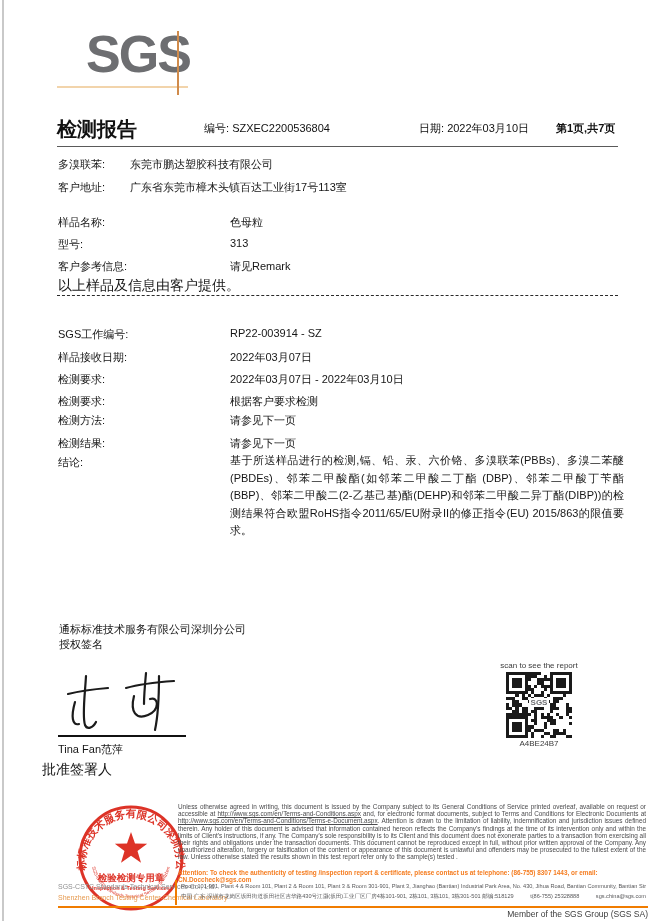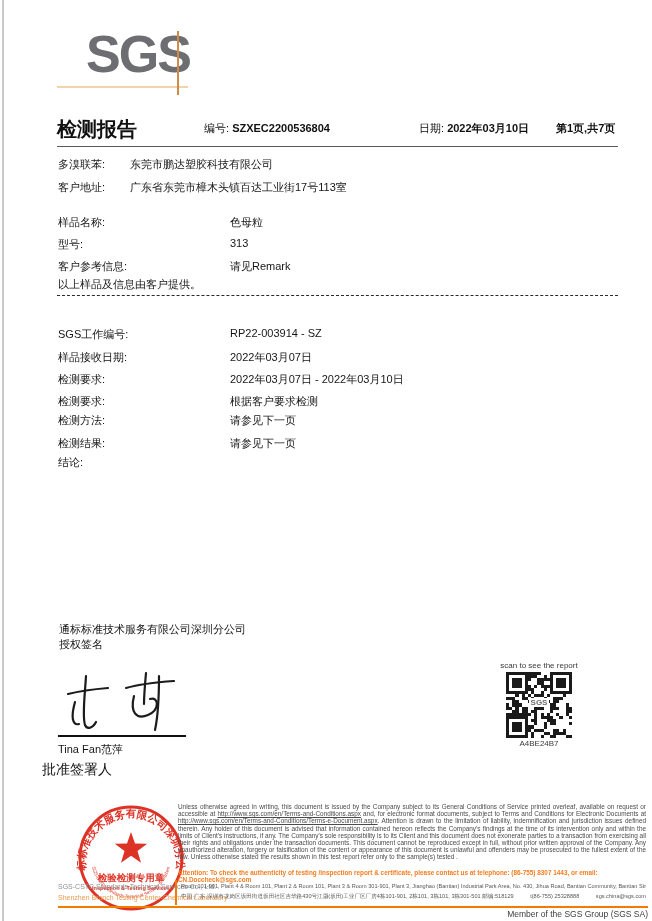--- a/index.html
+++ b/index.html
@@ -17,7 +17,7 @@
   .title{position:absolute;left:57px;top:116px;font-size:20px;font-weight:bold;color:#111;}
   .hfield{position:absolute;top:121px;font-size:11px;color:#111;}
   .hlabel{font-weight:normal;}
-  .hval{font-weight:bold;}
+  .hval{font-weight:normal;}
   .no-field{left:204px;}
   .date-field{left:419px;}
   .page-field{left:556px;font-weight:bold;}

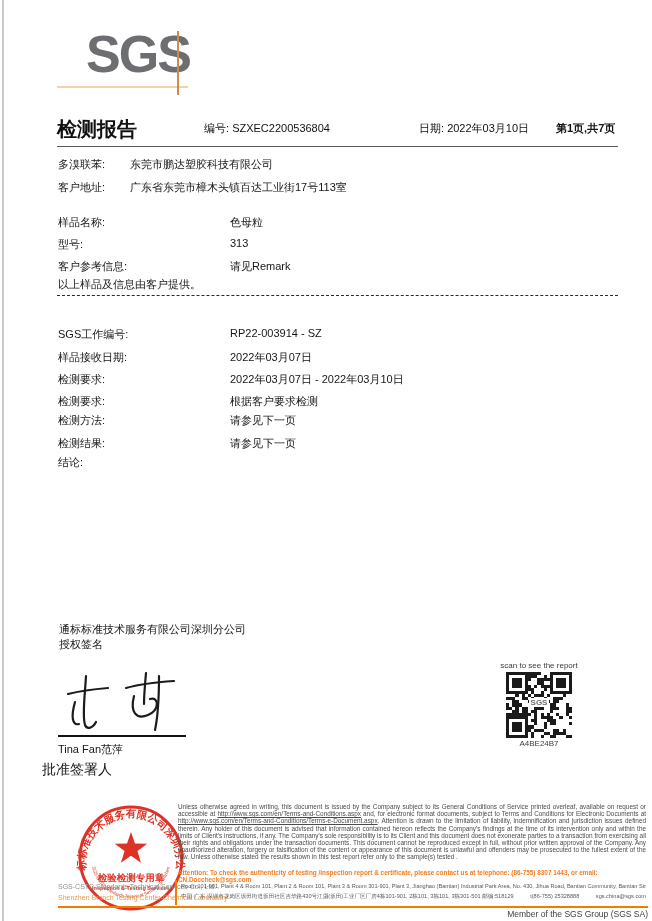--- a/index.html
+++ b/index.html
@@ -27,7 +27,7 @@
   .row-value{position:absolute;font-size:11px;color:#161616;}
   .v-narrow{left:130px;}
   .v-wide{left:230px;}
-  .note{position:absolute;left:58px;font-size:11px;color:#161616;}
+  .note{position:absolute;left:58px;font-size:14px;color:#161616;}
   .dashed{position:absolute;left:57px;top:295px;width:561px;border-top:1.5px dashed #2a2a2a;}
   .conclusion{position:absolute;left:230px;top:452px;width:394px;font-size:11px;
               line-height:17.5px;color:#161616;text-align:justify;}

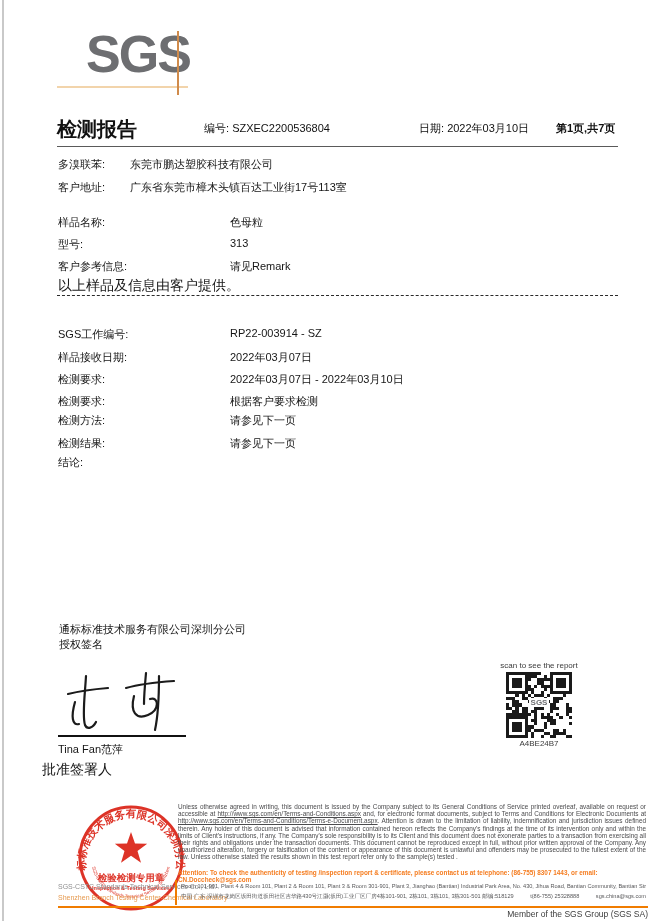--- a/index.html
+++ b/index.html
@@ -120,6 +120,7 @@
   <div class="row-value v-wide" style="top:436px">请参见下一页</div>
 
   <div class="row-label" style="top:455px">结论:</div>
+  <div class="conclusion">基于所送样品进行的检测,镉、铅、汞、六价铬、多溴联苯(PBBs)、多溴二苯醚(PBDEs)、邻苯二甲酸酯(如邻苯二甲酸二丁酯 (DBP)、邻苯二甲酸丁苄酯(BBP)、邻苯二甲酸二(2-乙基己基)酯(DEHP)和邻苯二甲酸二异丁酯(DIBP))的检测结果符合欧盟RoHS指令2011/65/EU附录II的修正指令(EU) 2015/863的限值要求。</div>
 
   <div class="sig-company">通标标准技术服务有限公司深圳分公司</div>
   <div class="sig-auth">授权签名</div>

